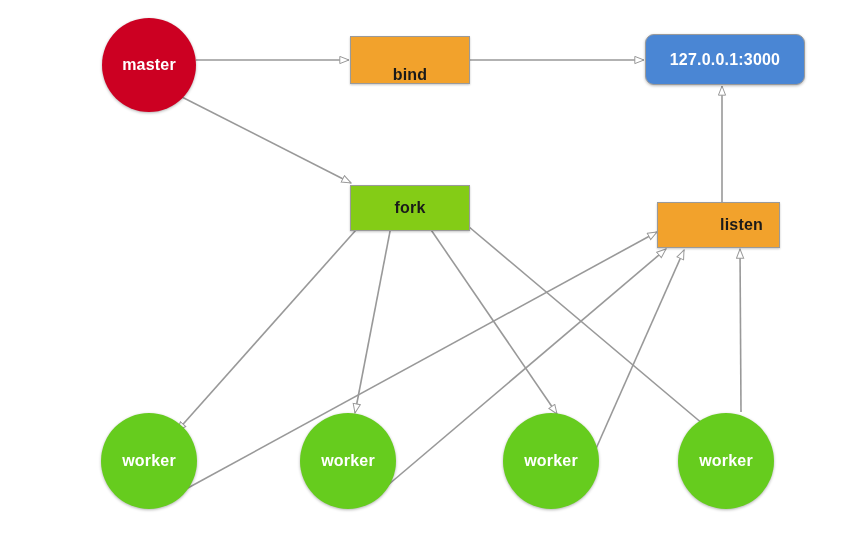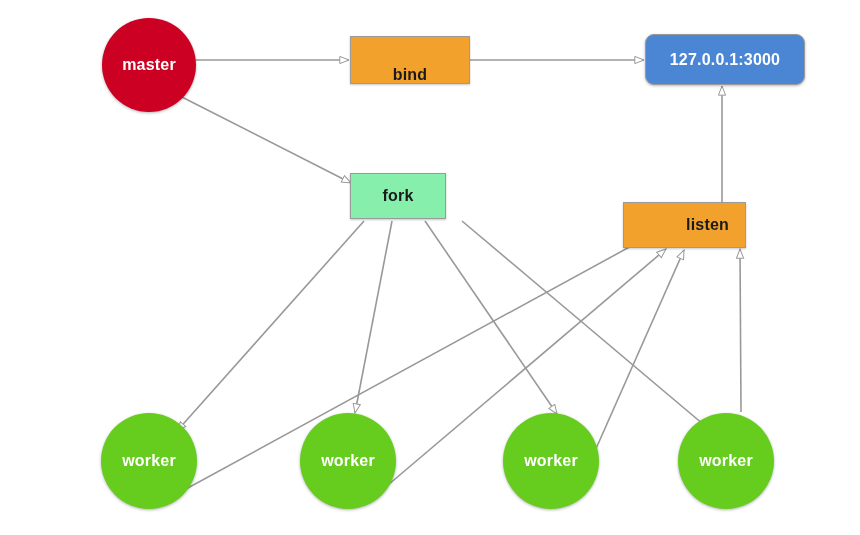--- a/index.html
+++ b/index.html
@@ -92,7 +92,7 @@
       <div class="node node-rounded" style="left: 645px; top: 34px; width: 160px; height: 51px; background: rgb(74, 134, 212); text-align: right;">
         <span class="node-label lbl-light">127.0.0.1:3000</span>
       </div>
-      <div class="node node-rect" style="left: 350px; top: 173px; width: 96px; height: 46px; background: #86efac;">
+      <div class="node node-rect" style="left: 350px; top: 185px; width: 120px; height: 46px; background: #84cc16;">
         <span class="node-label lbl-dark">fork</span>
       </div>
       <div class="node node-rect" style="left: 623px; top: 202px; width: 123px; height: 46px; background: rgb(242, 162, 44); padding-left: 46px;">

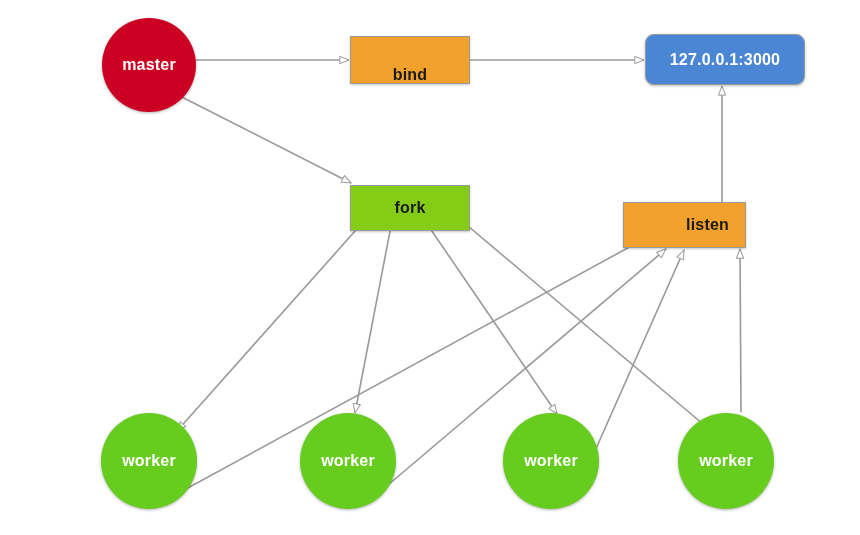--- a/index.html
+++ b/index.html
@@ -95,7 +95,7 @@
       <div class="node node-rect" style="left: 350px; top: 185px; width: 120px; height: 46px; background: #84cc16;">
         <span class="node-label lbl-dark">fork</span>
       </div>
-      <div class="node node-rect" style="left: 623px; top: 202px; width: 123px; height: 46px; background: rgb(242, 162, 44); padding-left: 46px;">
+      <div class="node node-rect" style="left: 657px; top: 202px; width: 123px; height: 46px; background: rgb(242, 162, 44); padding-left: 46px;">
         <span class="node-label lbl-dark">listen</span>
       </div>
       <div class="node node-circle" style="left: 101px; top: 413px; width: 96px; height: 96px; background: rgb(102, 204, 30);">

